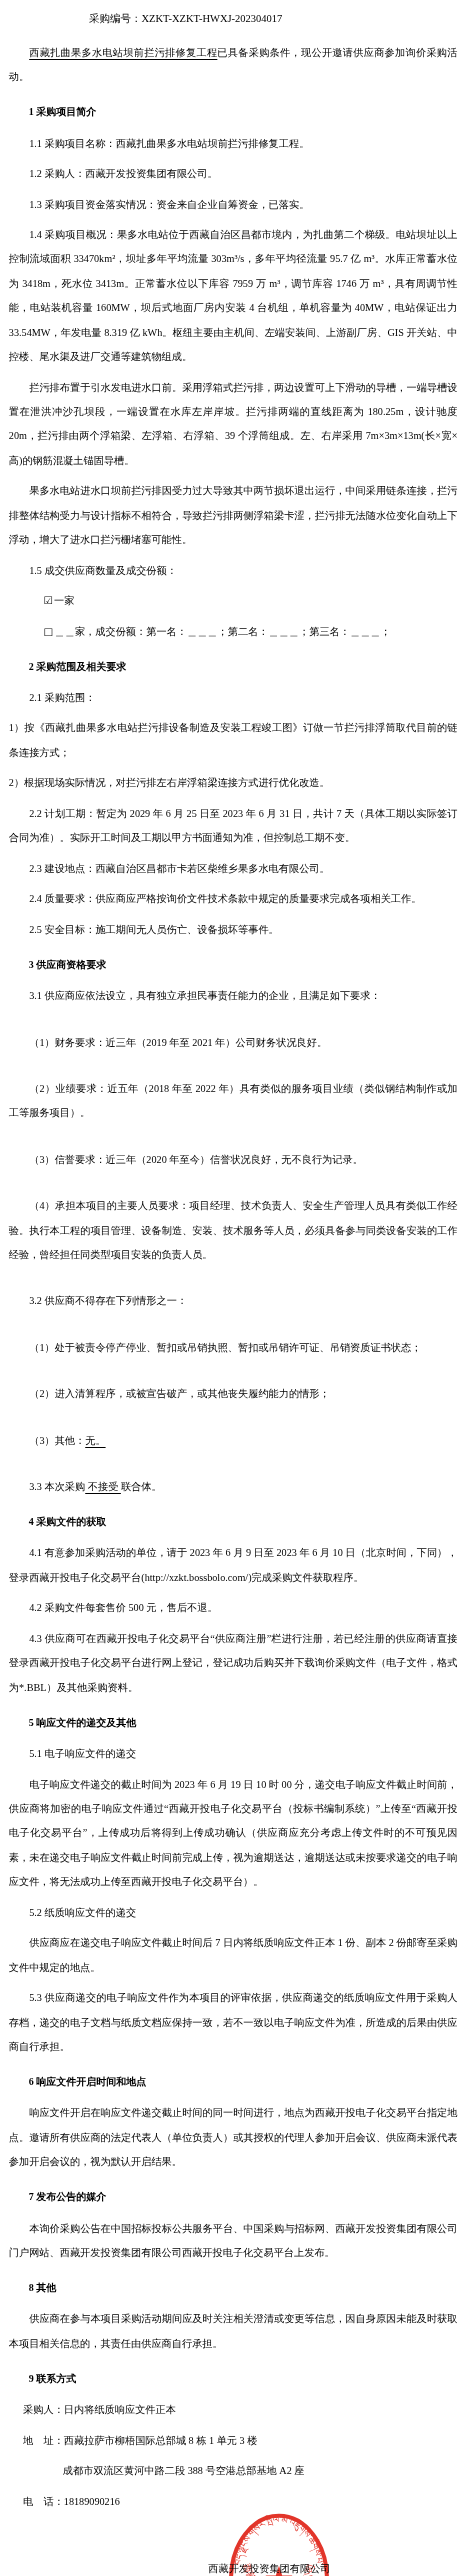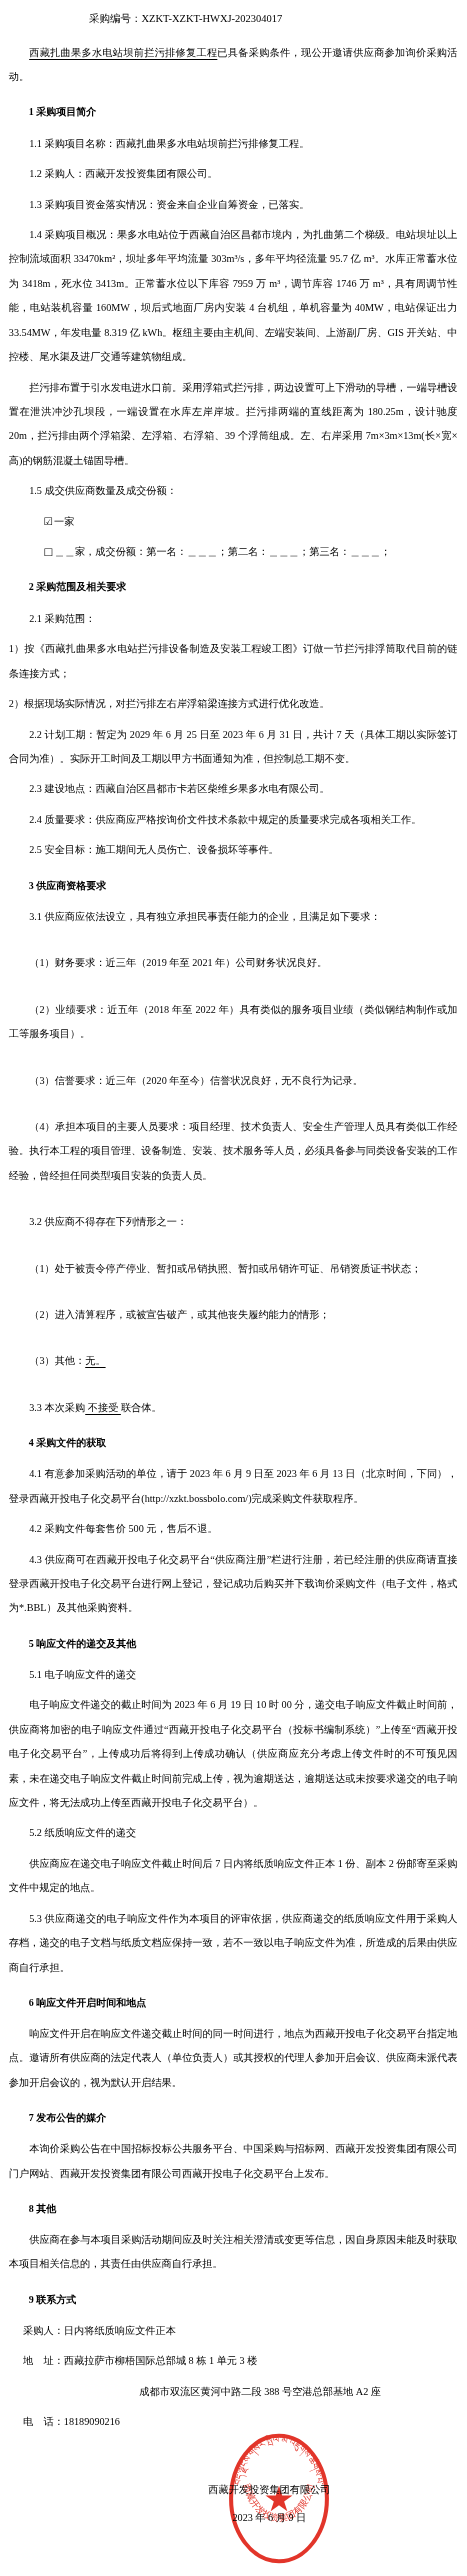--- a/index.html
+++ b/index.html
@@ -38,6 +38,7 @@
   <div class="p">1.3 采购项目资金落实情况：资金来自企业自筹资金，已落实。</div>
   <div class="p">1.4 采购项目概况：果多水电站位于西藏自治区昌都市境内，为扎曲第二个梯级。电站坝址以上控制流域面积 33470km²，坝址多年平均流量 303m³/s，多年平均径流量 95.7 亿 m³。水库正常蓄水位为 3418m，死水位 3413m。正常蓄水位以下库容 7959 万 m³，调节库容 1746 万 m³，具有周调节性能，电站装机容量 160MW，坝后式地面厂房内安装 4 台机组，单机容量为 40MW，电站保证出力 33.54MW，年发电量 8.319 亿 kWh。枢纽主要由主机间、左端安装间、上游副厂房、GIS 开关站、中控楼、尾水渠及进厂交通等建筑物组成。</div>
   <div class="p">拦污排布置于引水发电进水口前。采用浮箱式拦污排，两边设置可上下滑动的导槽，一端导槽设置在泄洪冲沙孔坝段，一端设置在水库左岸岸坡。拦污排两端的直线距离为 180.25m，设计驰度 20m，拦污排由两个浮箱梁、左浮箱、右浮箱、39 个浮筒组成。左、右岸采用 7m×3m×13m(长×宽×高)的钢筋混凝土锚固导槽。</div>
+  <div class="p">果多水电站进水口坝前拦污排因受力过大导致其中两节损坏退出运行，中间采用链条连接，拦污排整体结构受力与设计指标不相符合，导致拦污排两侧浮箱梁卡涩，拦污排无法随水位变化自动上下浮动，增大了进水口拦污栅堵塞可能性。</div>
   <div class="p">1.5 成交供应商数量及成交份额：</div>
   <div class="p-opt"><span class="checkbox">☑</span><span>一家</span></div>
   <div class="p-opt"><span class="checkbox">□</span><span>＿＿家，成交份额：第一名：＿＿＿；第二名：＿＿＿；第三名：＿＿＿；</span></div>

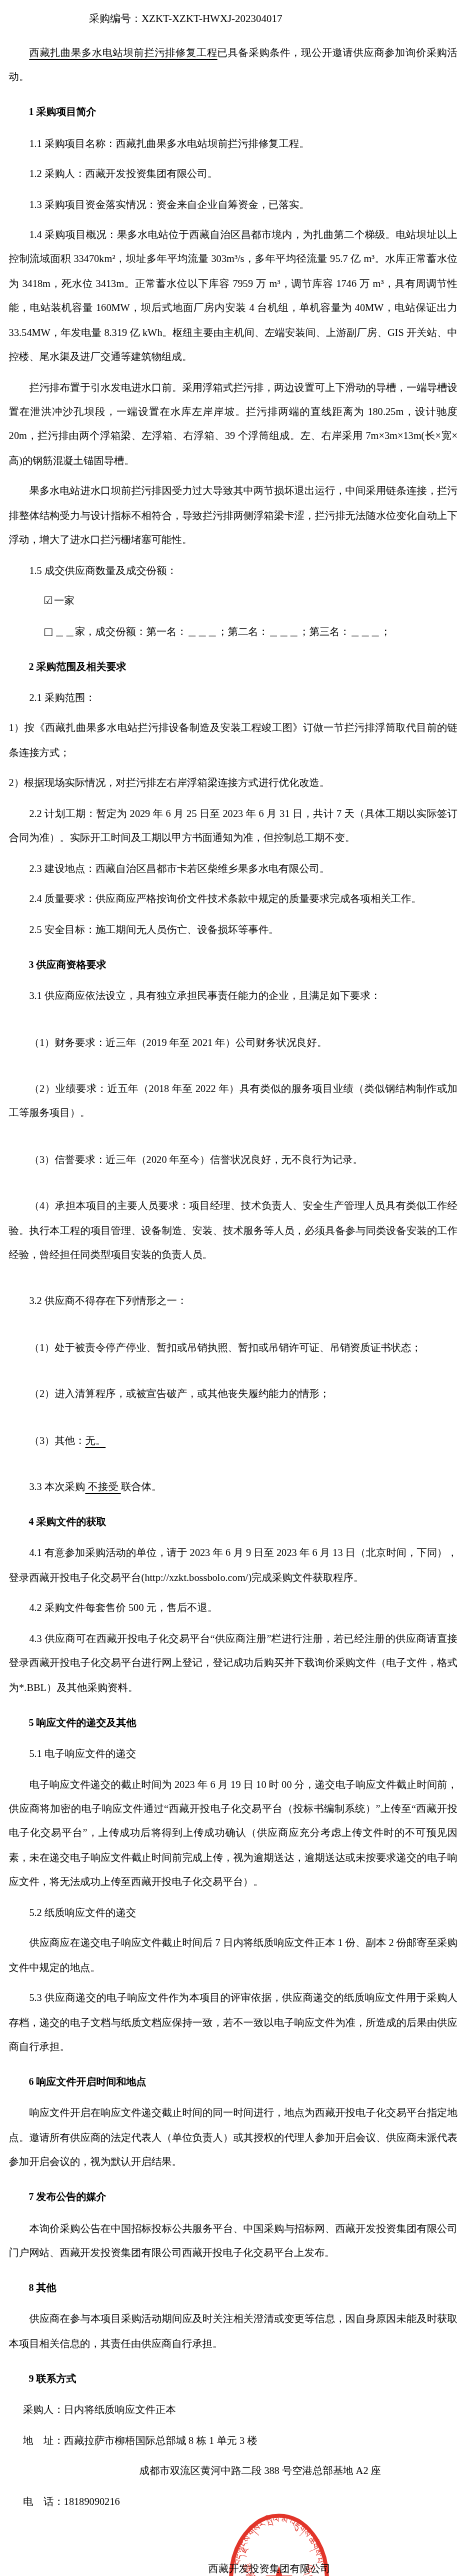--- a/index.html
+++ b/index.html
@@ -65,7 +65,7 @@
   <div class="p"><span>3.3 本次采购</span><span class="u"> 不接受 </span><span>联合体。</span></div>
 
   <div class="h">4 采购文件的获取</div>
-  <div class="p">4.1 有意参加采购活动的单位，请于 2023 年 6 月 9 日至 2023 年 6 月 13 日（北京时间，下同），登录西藏开投电子化交易平台(http://xzkt.bossbolo.com/)完成采购文件获取程序。</div>
+  <div class="p">4.1 有意参加采购活动的单位，请于 2023 年 6 月 9 日至 2023 年 6 月 10 日（北京时间，下同），登录西藏开投电子化交易平台(http://xzkt.bossbolo.com/)完成采购文件获取程序。</div>
   <div class="p">4.2 采购文件每套售价 500 元，售后不退。</div>
   <div class="p">4.3 供应商可在西藏开投电子化交易平台“供应商注册”栏进行注册，若已经注册的供应商请直接登录西藏开投电子化交易平台进行网上登记，登记成功后购买并下载询价采购文件（电子文件，格式为*.BBL）及其他采购资料。</div>
 

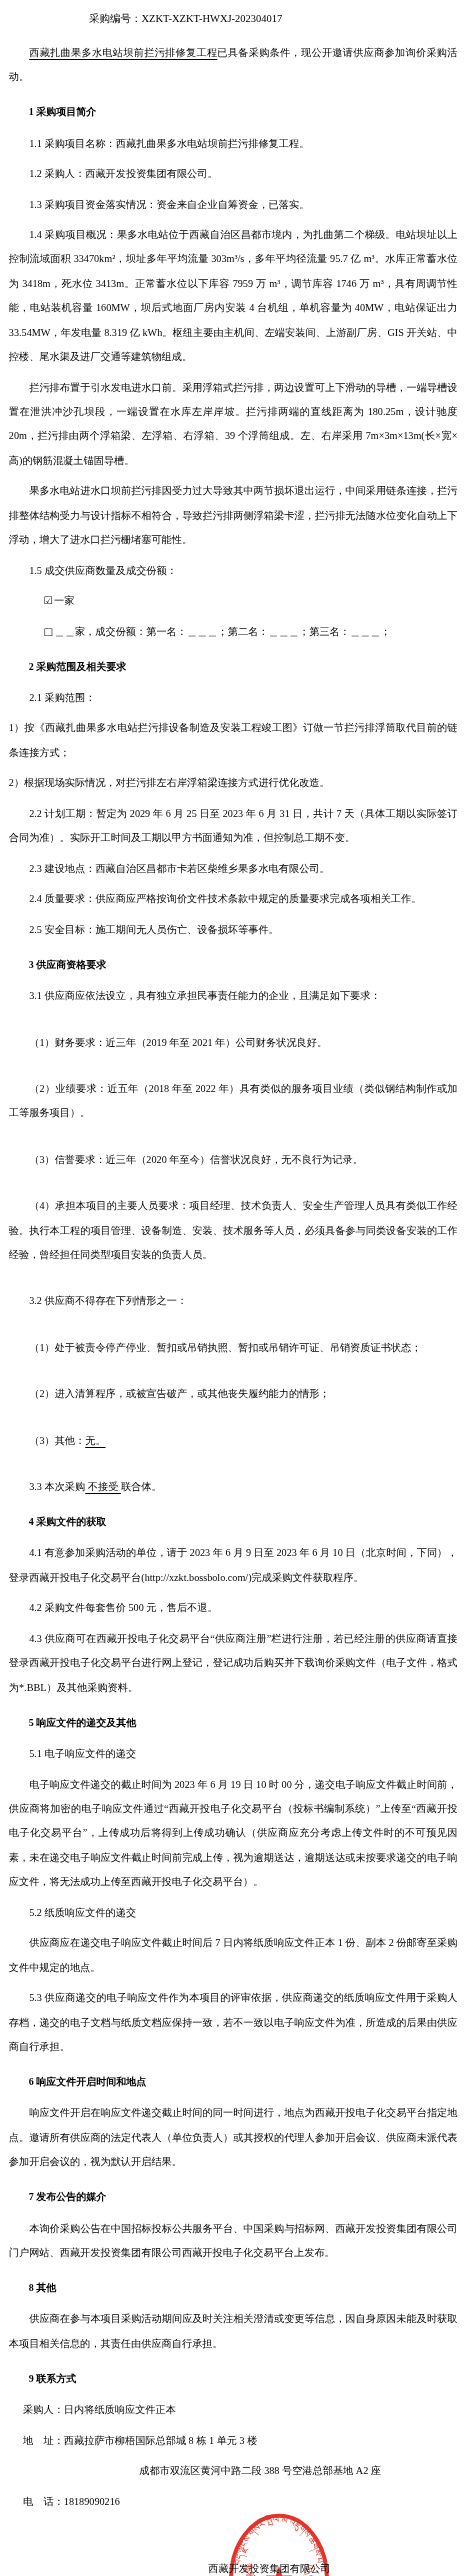--- a/index.html
+++ b/index.html
@@ -14,7 +14,7 @@
   .p-item { margin:22px 0; text-indent:2em; text-align:justify; }
   .p-opt { margin:6.1px 0; text-indent:0; padding-left:3.4em; }
   .p-contact { margin:6.1px 0; text-indent:0; padding-left:1.4em; }
-  .p-contact2 { margin:6.1px 0; text-indent:0; padding-left:5.3em;text-align:center; }
+  .p-contact2 { margin:6.1px 0; text-indent:0; padding-left:5.3em; }
   .h { font-weight:bold; font-size:10px; text-indent:2em; margin:10.8px 0 6.8px; }
   .docnum { text-align:center; padding-right:95px; margin:2.7px 0 9.5px; font-size:10.5px; }
   .u { text-decoration:underline; text-underline-offset:2.7px; }

